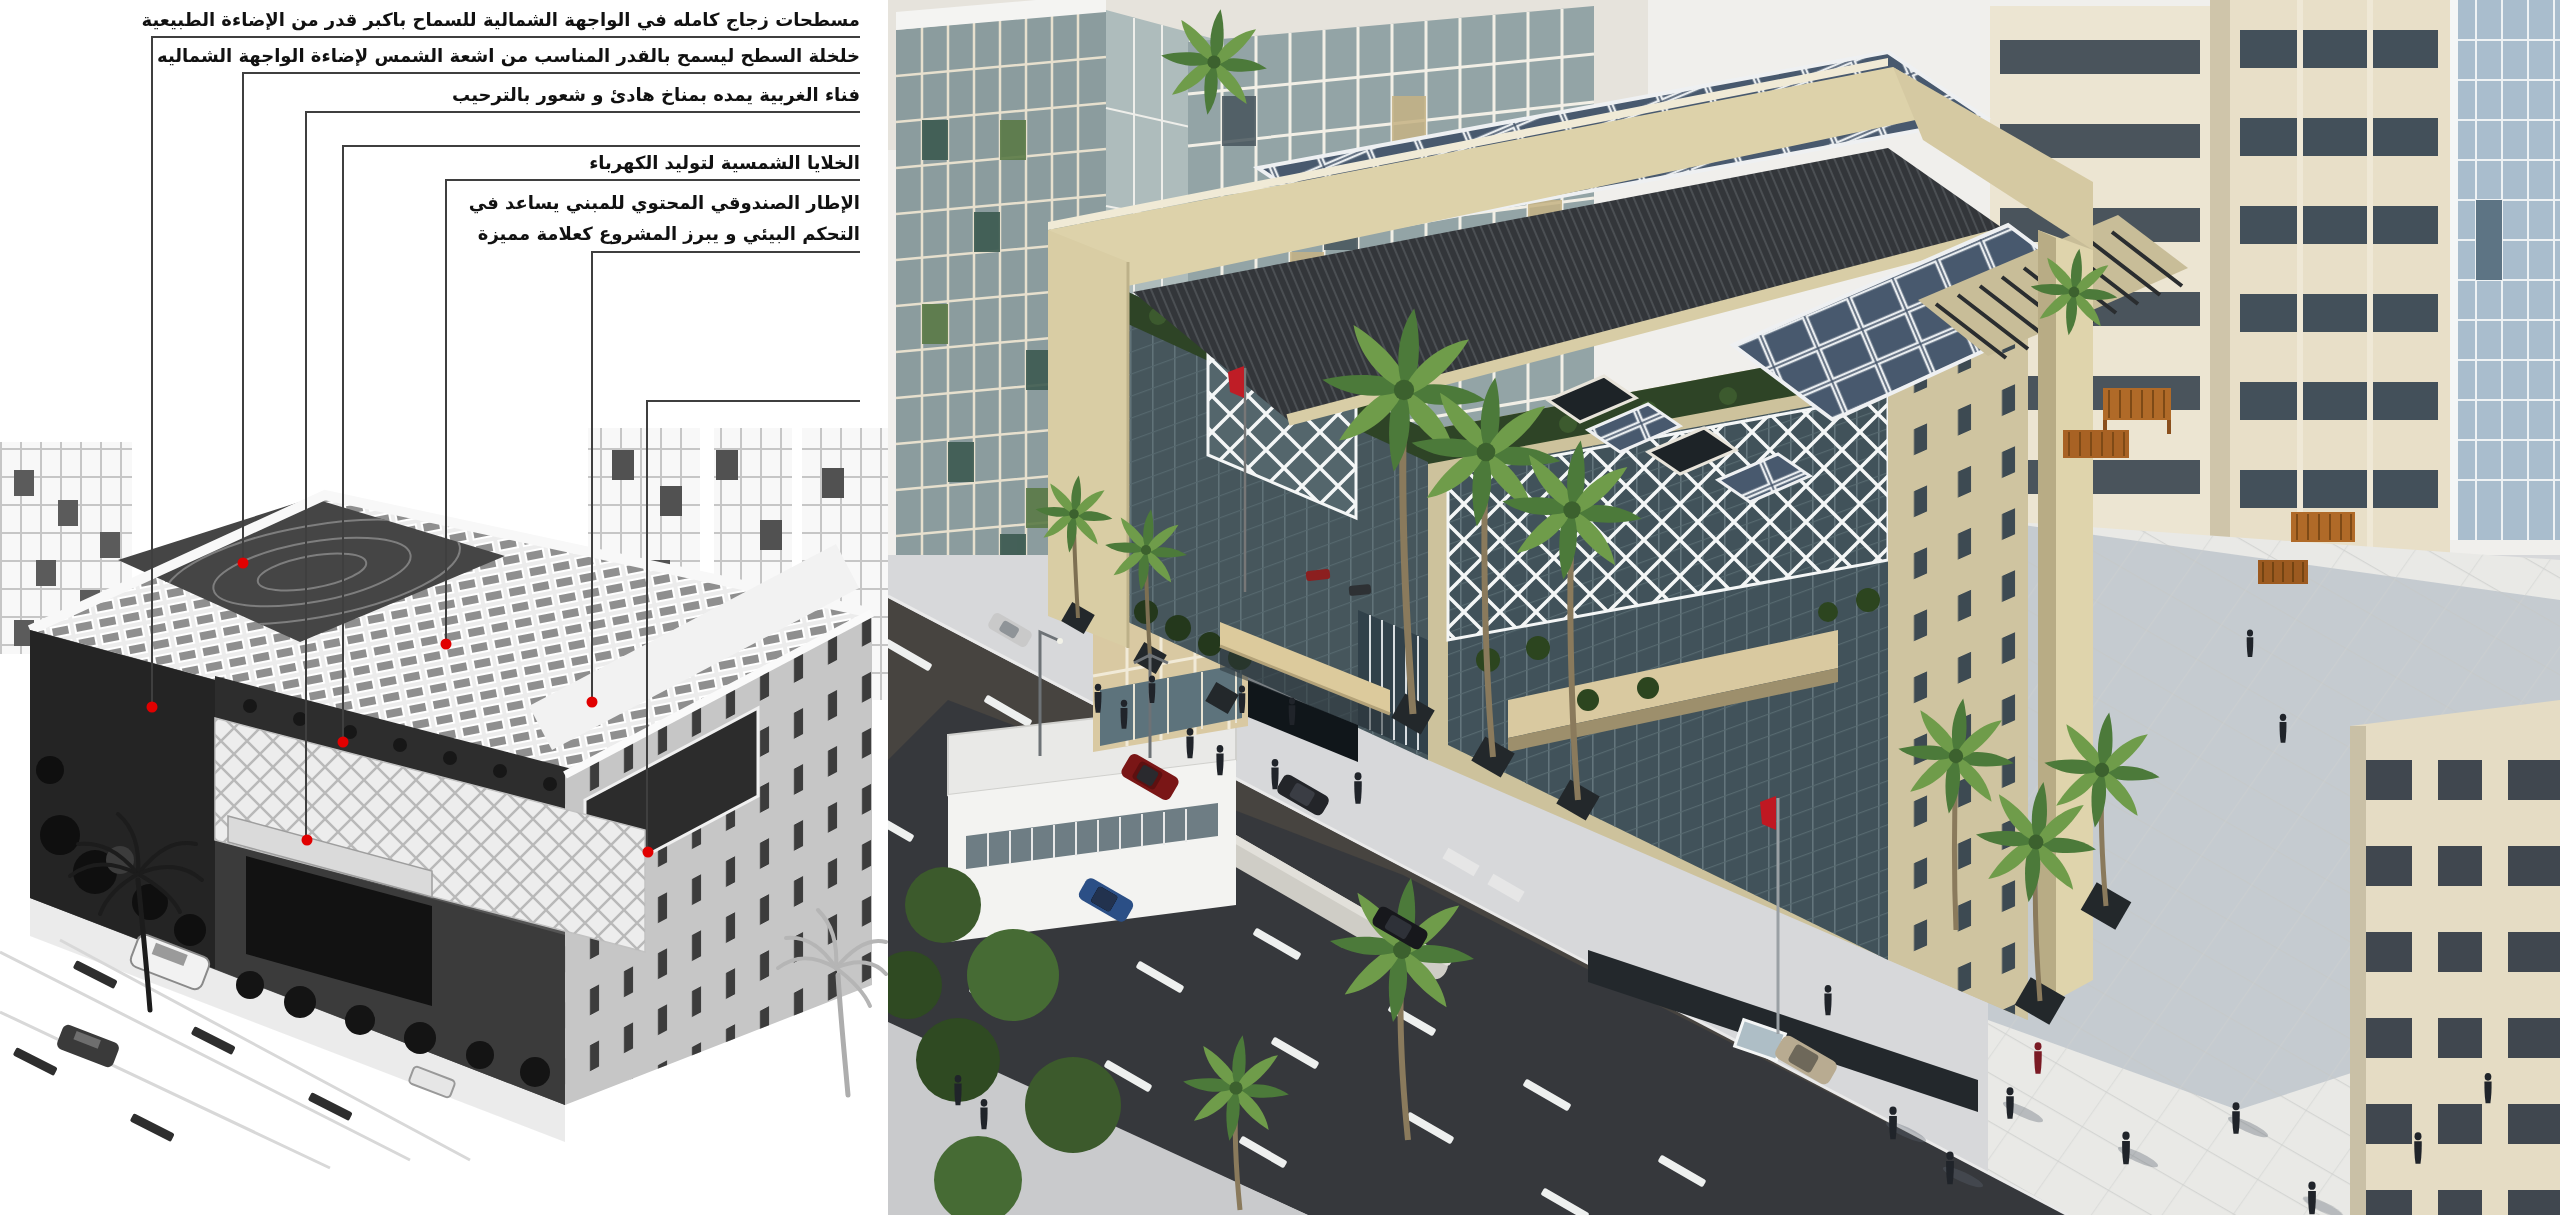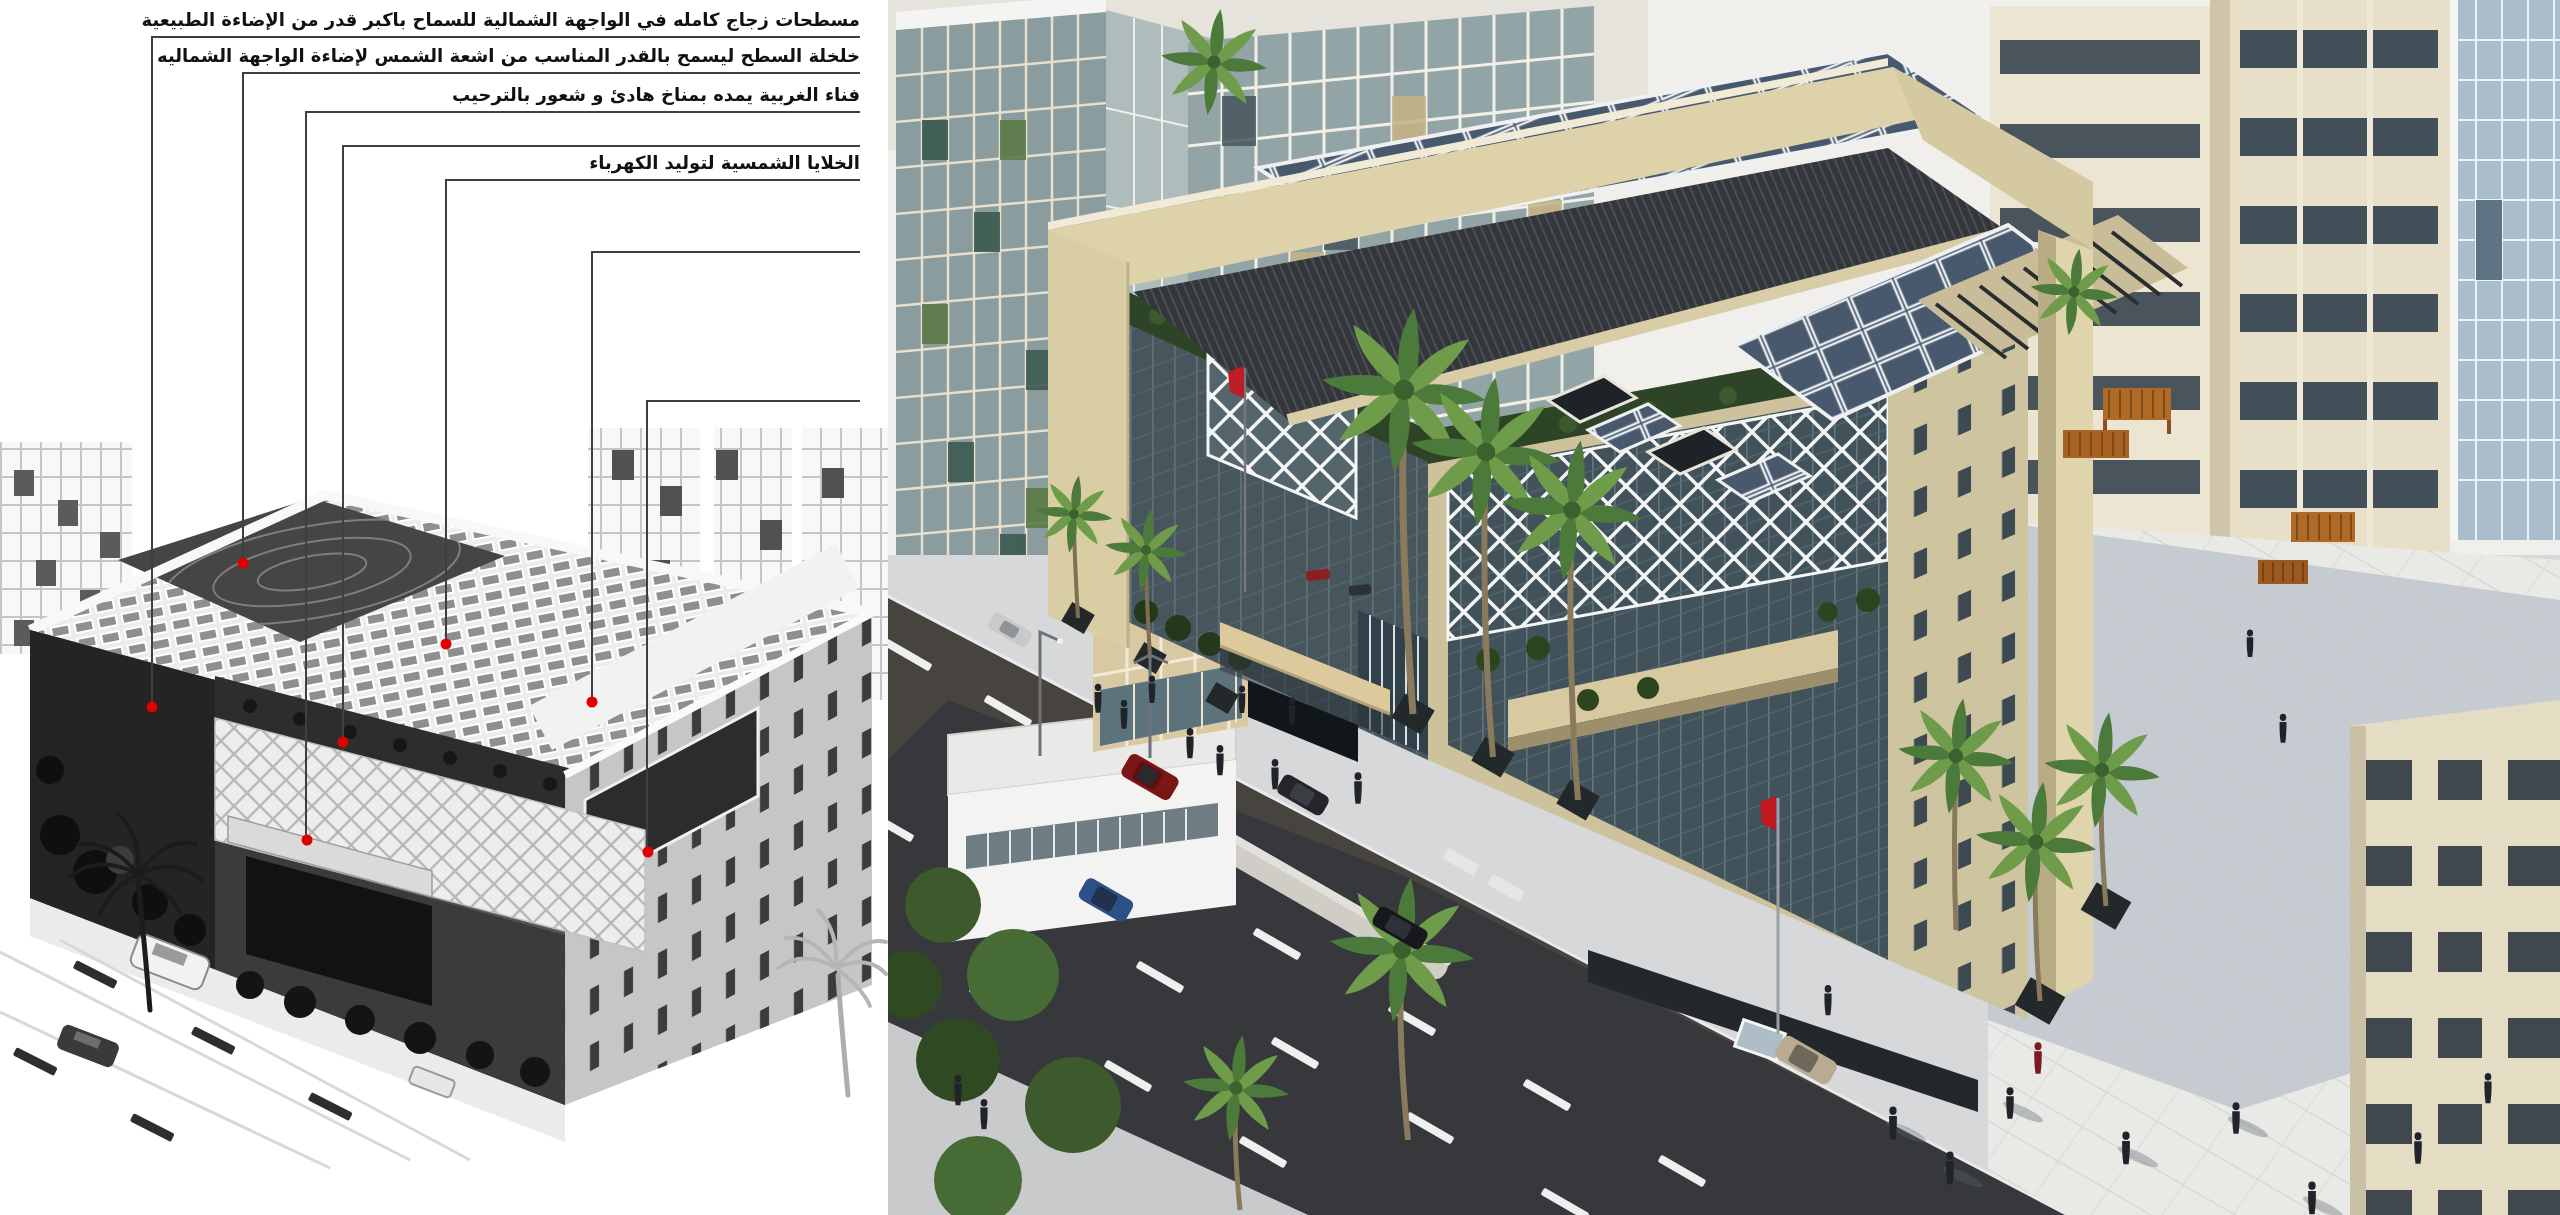--- a/index.html
+++ b/index.html
@@ -182,6 +182,8 @@
     <div class="ann a2">خلخلة السطح ليسمح بالقدر المناسب من اشعة الشمس لإضاءة الواجهة الشماليه</div>
     <div class="ann a3">فناء الغربية يمده بمناخ هادئ و شعور بالترحيب</div>
     <div class="ann a5">الخلايا الشمسية لتوليد الكهرباء</div>
+    <div class="ann a6">الإطار الصندوقي المحتوي للمبني يساعد في
+التحكم البيئي و يبرز المشروع كعلامة مميزة</div>
 
     <svg id="leaders" width="888" height="1215" viewBox="0 0 888 1215">
         <path d="M860,37 L152,37 L152,707" fill="none" stroke="#3f3f3f" stroke-width="2"></path>

